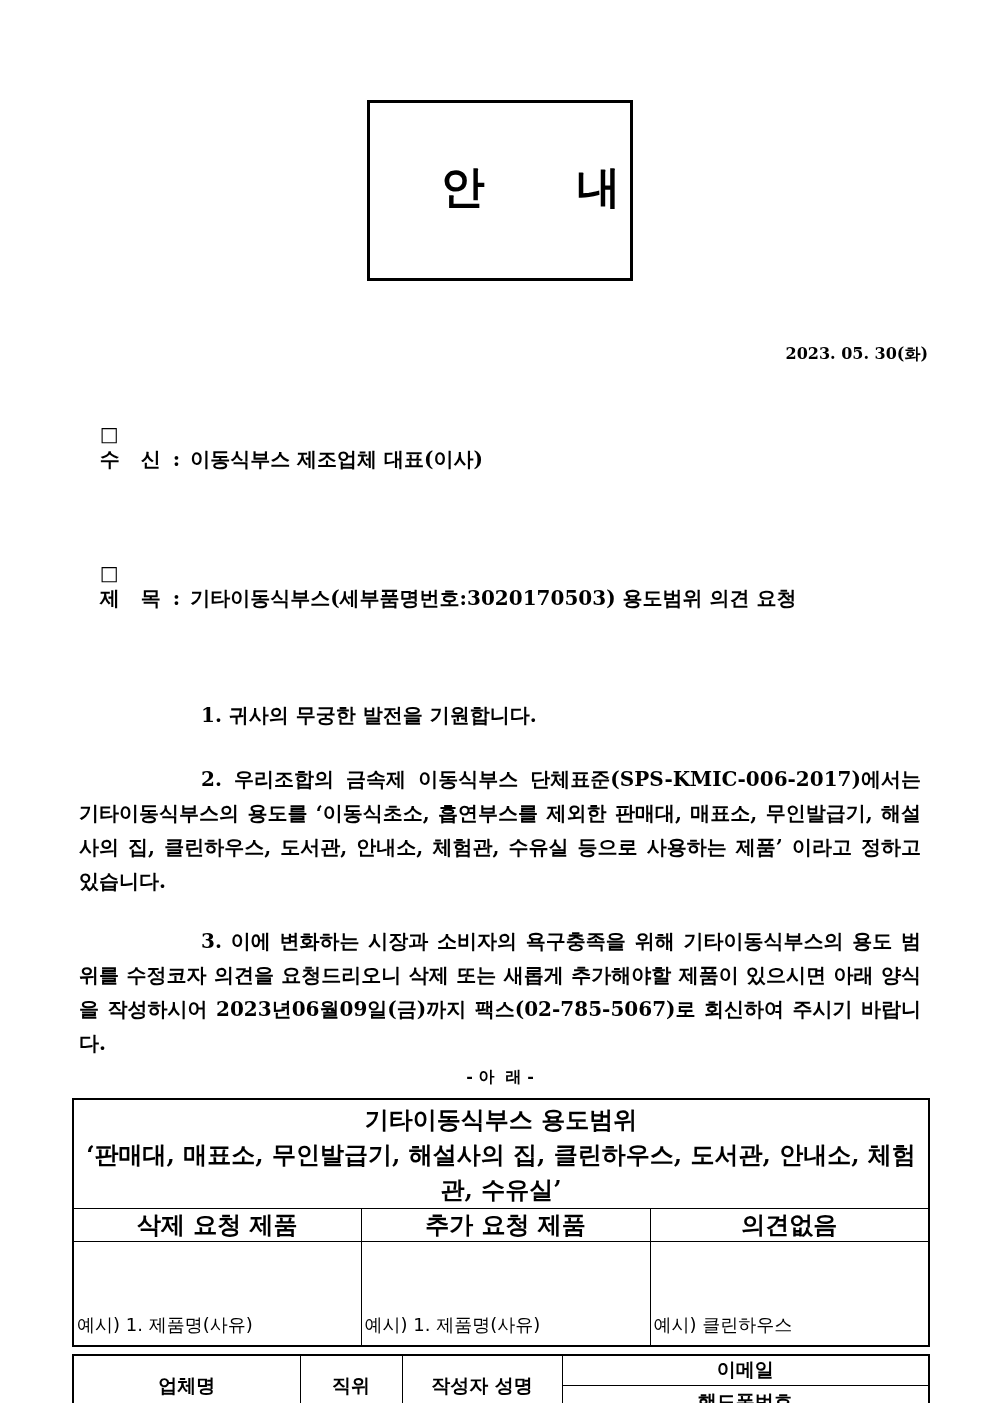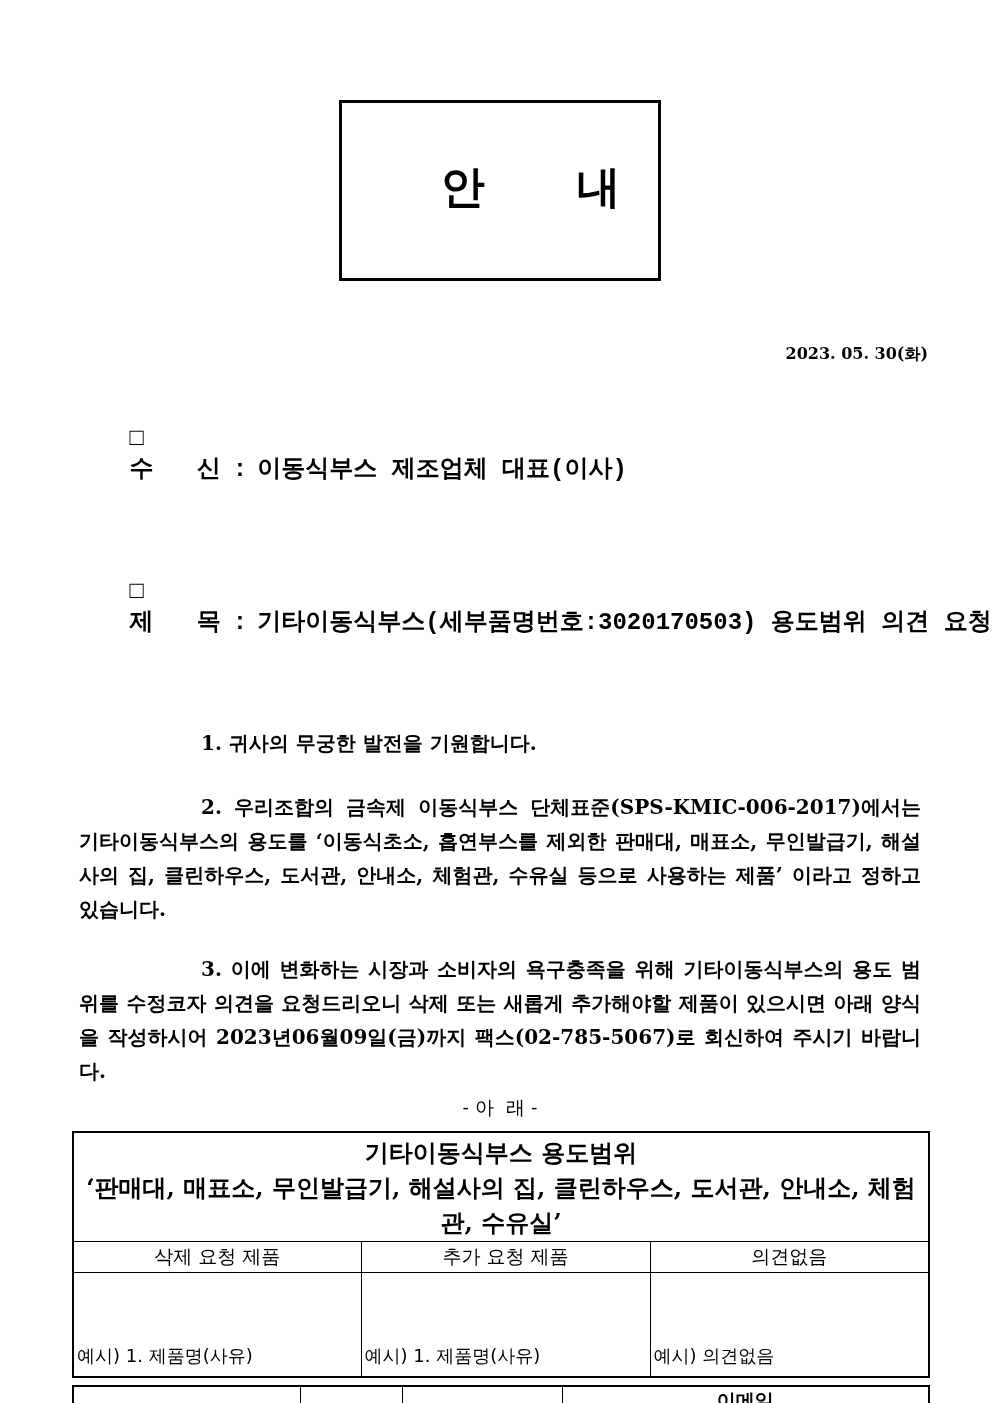--- a/index.html
+++ b/index.html
@@ -15,7 +15,7 @@
     overflow:hidden;
   }
   .title-box {
-    width:322px; margin:0 auto;
+    width:266px; margin:0 auto;
     border:3px solid #000;
     text-align:center;
     font-size:44px; font-weight:bold;

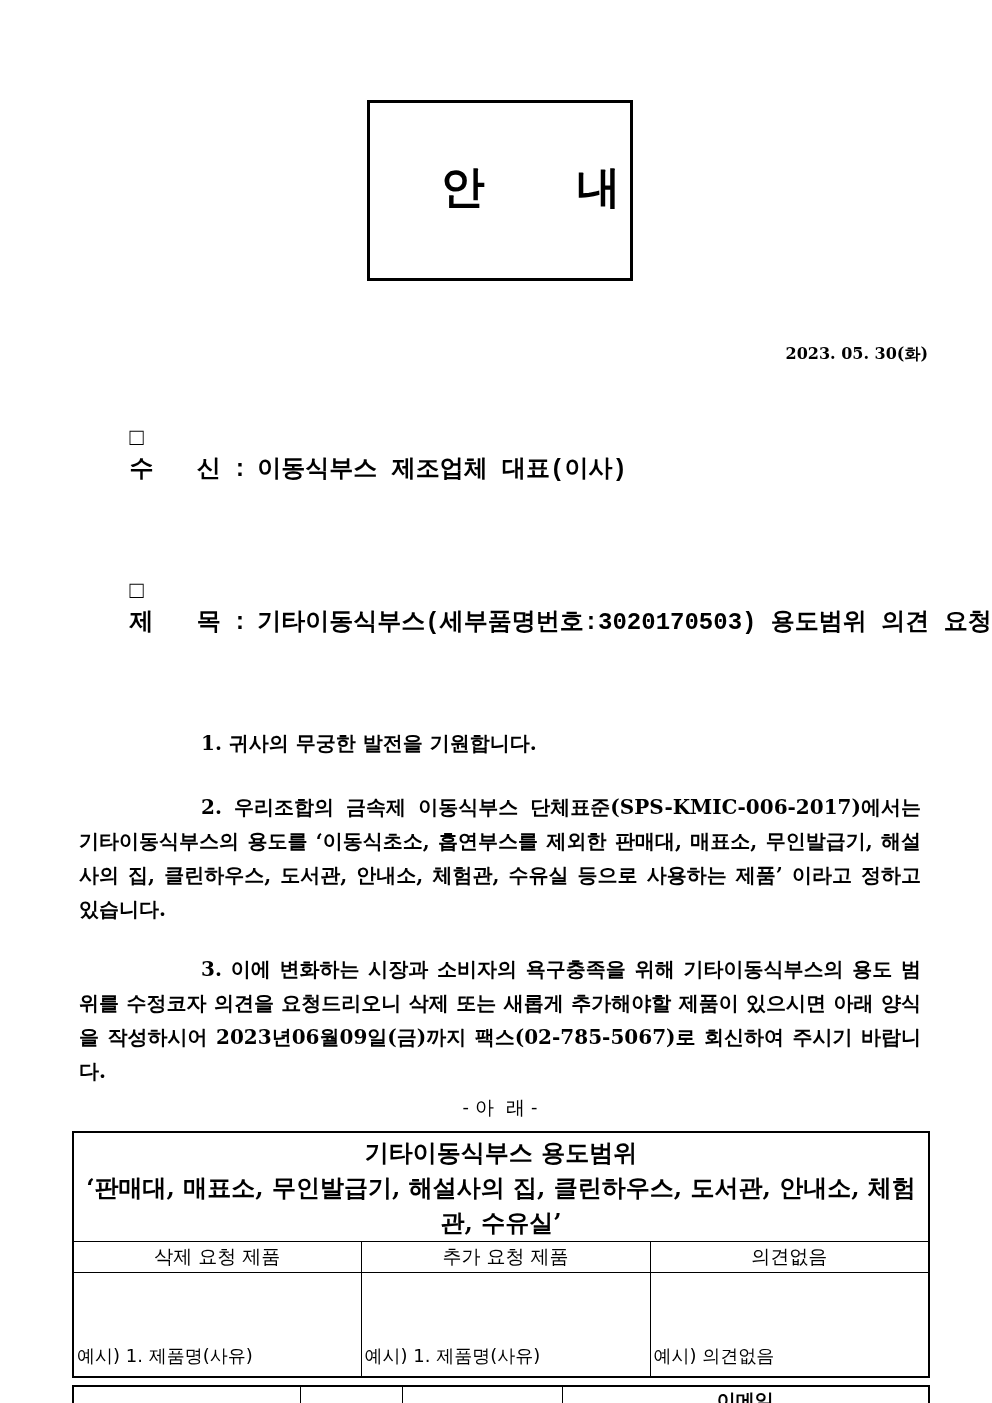--- a/index.html
+++ b/index.html
@@ -27,7 +27,7 @@
     margin-top:44px; white-space:pre;
   }
   .field-line {
-    font-size:24px; font-weight:bold; white-space:pre;font-family:Liberation Mono, monospace;
+    font-size:20px; font-weight:bold; white-space:pre;
   }
   .recipient-line { margin-top:14px; }
   .subject-line { margin-top:40px; }

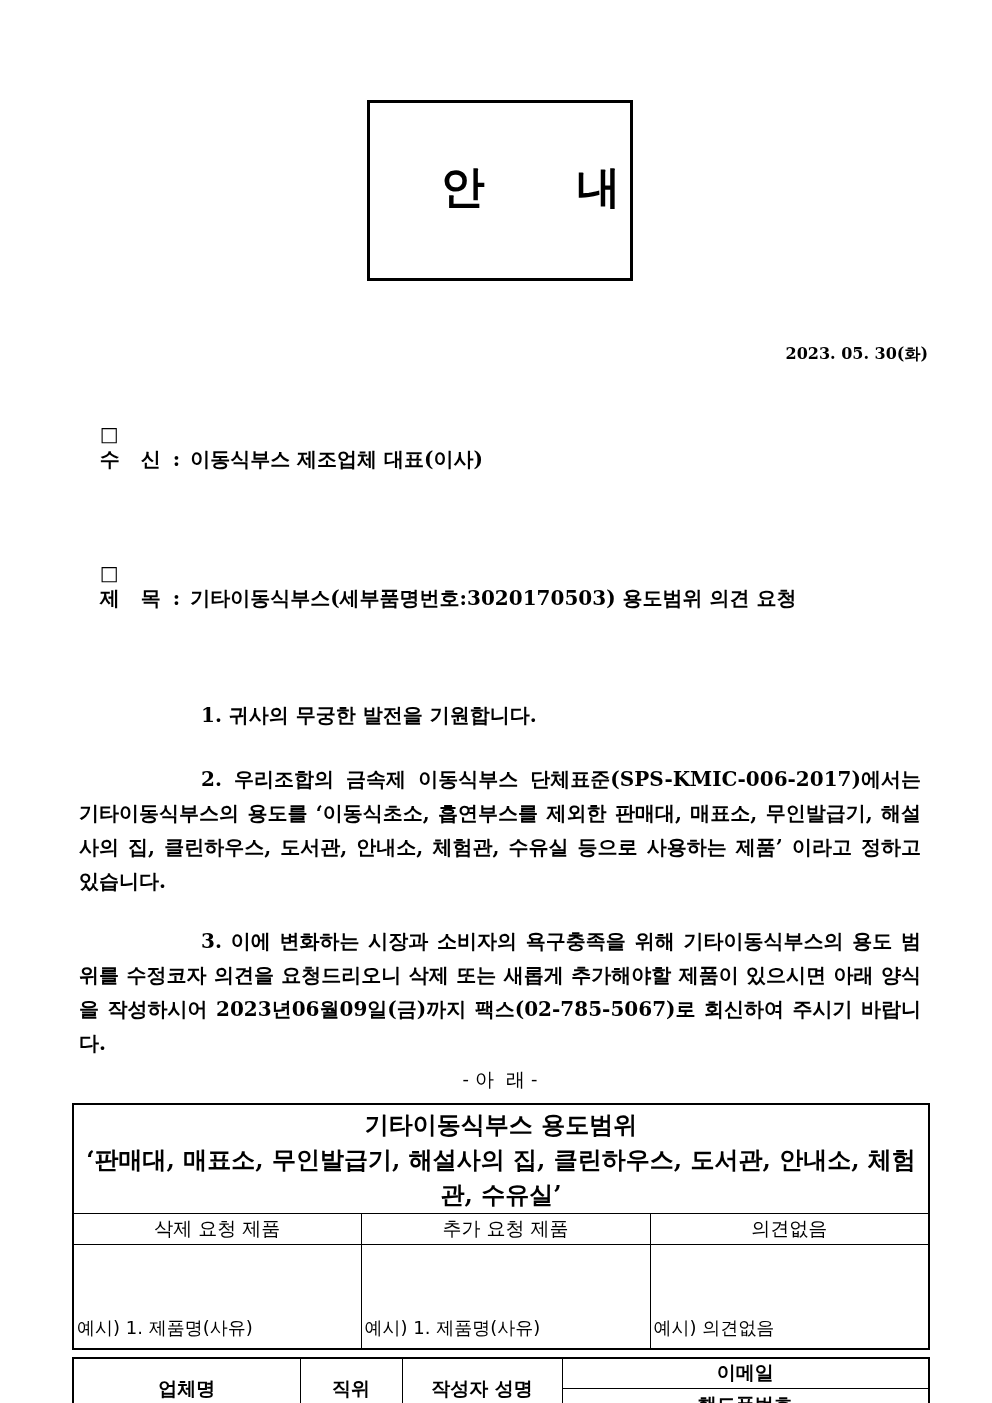--- a/index.html
+++ b/index.html
@@ -40,7 +40,7 @@
   .para-2 { margin-top:30px; }
   .para-3 { margin-top:26px; }
   .below-divider {
-    text-align:center; font-size:19px; font-weight:normal;
+    text-align:center; font-size:16px; font-weight:bold;
     margin-top:6px; white-space:pre;
   }
   table { border-collapse:collapse; width:856px; table-layout:fixed; }

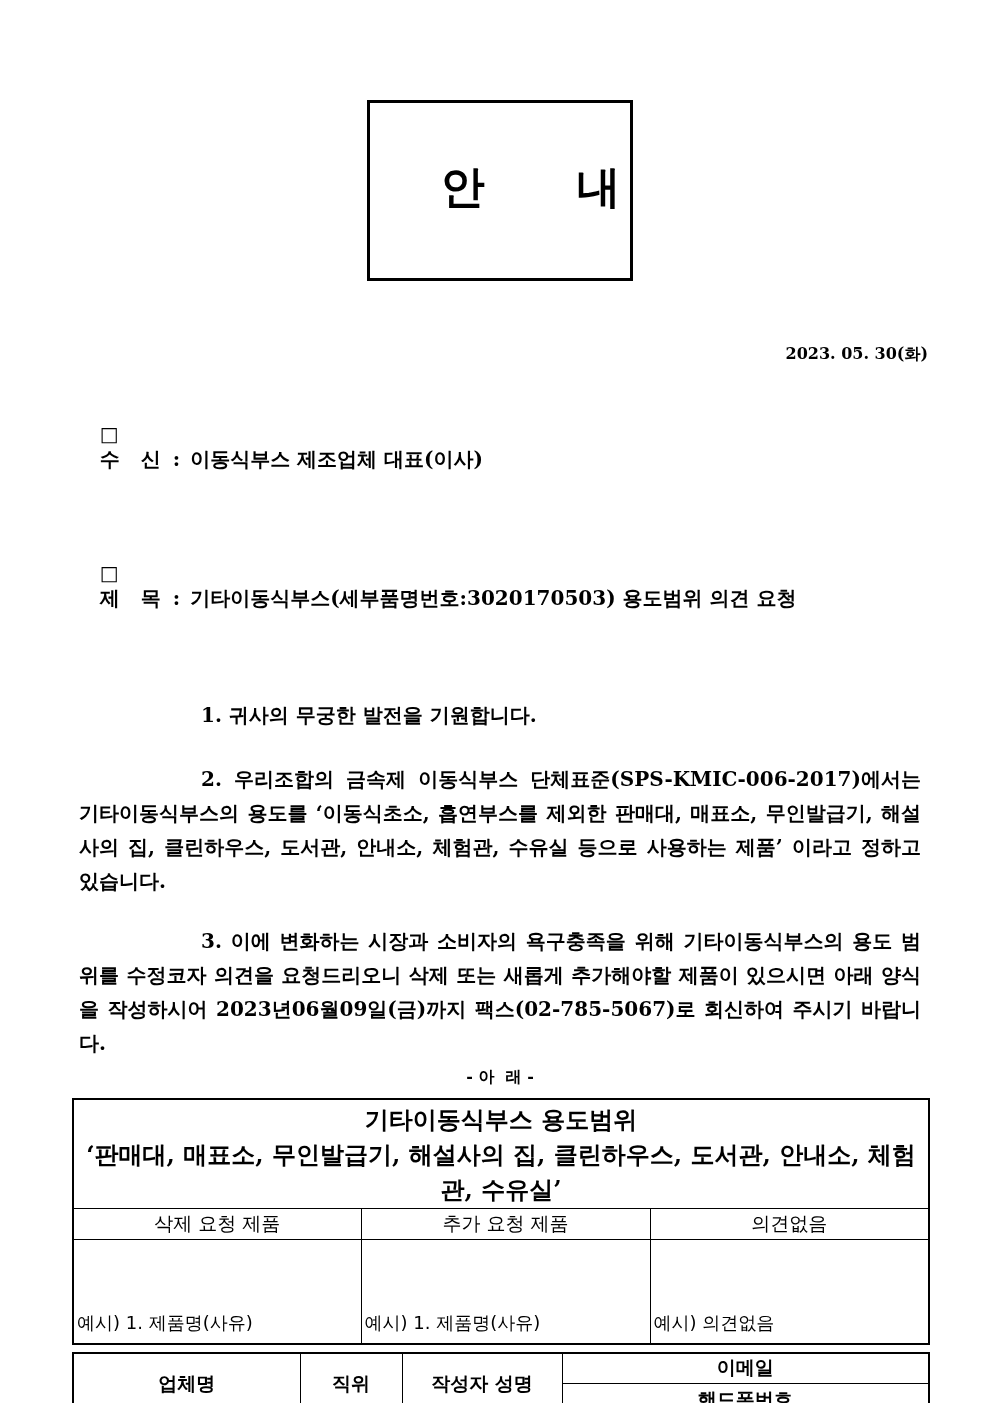--- a/index.html
+++ b/index.html
@@ -53,7 +53,7 @@
   }
   .t1 .col-head {
     height:31px; text-align:center;
-    font-size:19px; font-weight:normal;
+    font-size:24px; font-weight:bold;
   }
   .t1 .example-cell {
     height:104px; vertical-align:bottom;

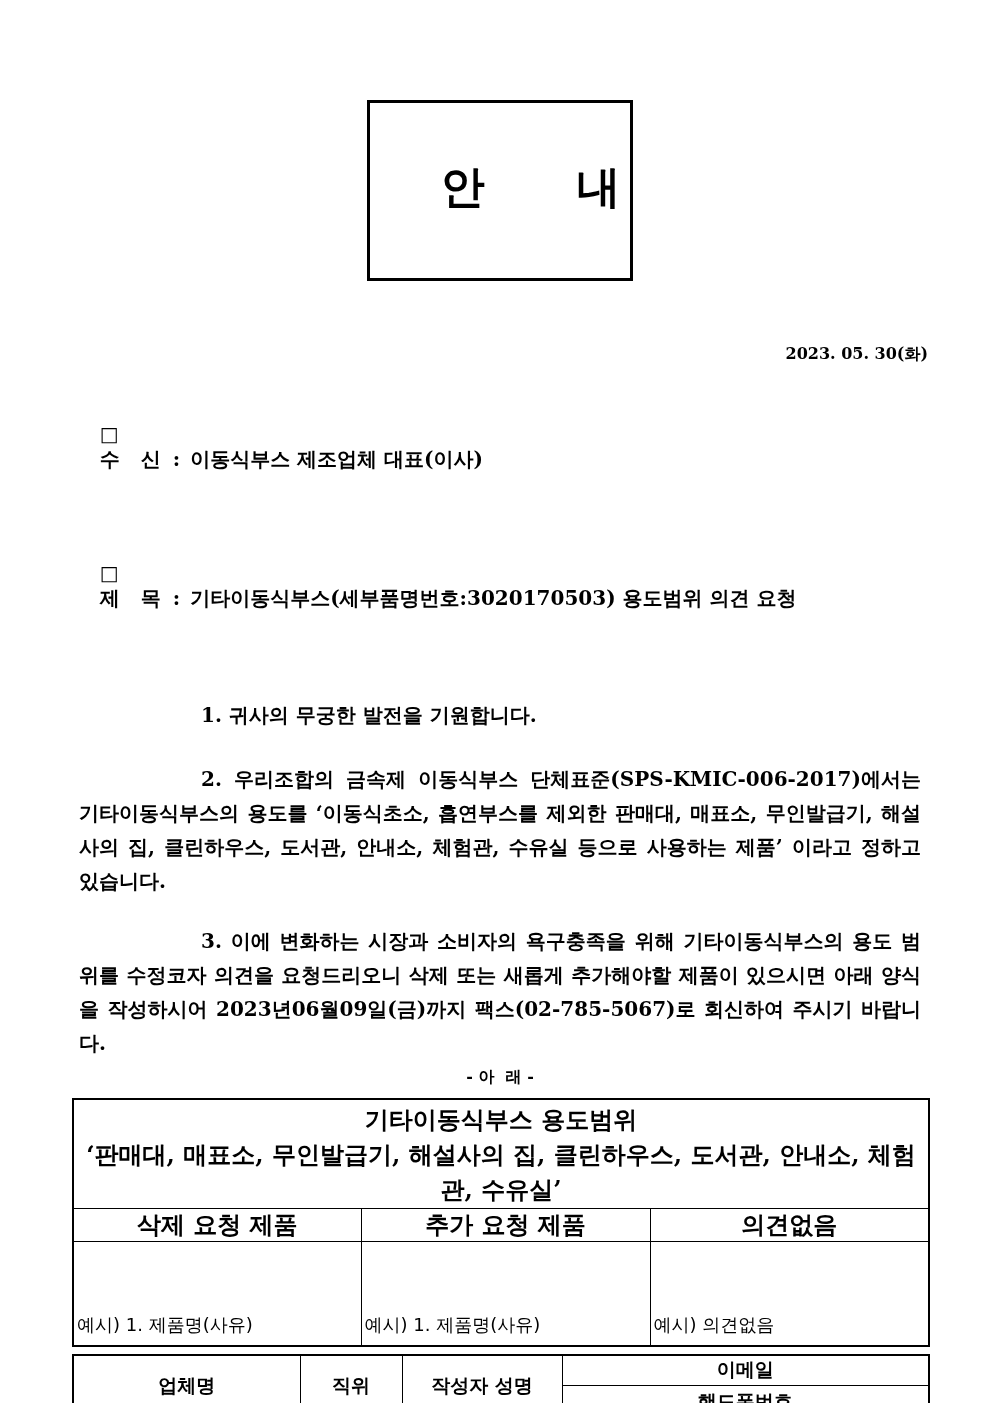--- a/index.html
+++ b/index.html
@@ -117,7 +117,7 @@
     <tr>
       <td class="example-cell">예시) 1. 제품명(사유)</td>
       <td class="example-cell">예시) 1. 제품명(사유)</td>
-      <td class="example-cell">예시) 의견없음</td>
+      <td class="example-cell">예시) 클린하우스</td>
     </tr>
   </tbody>
     </table>

